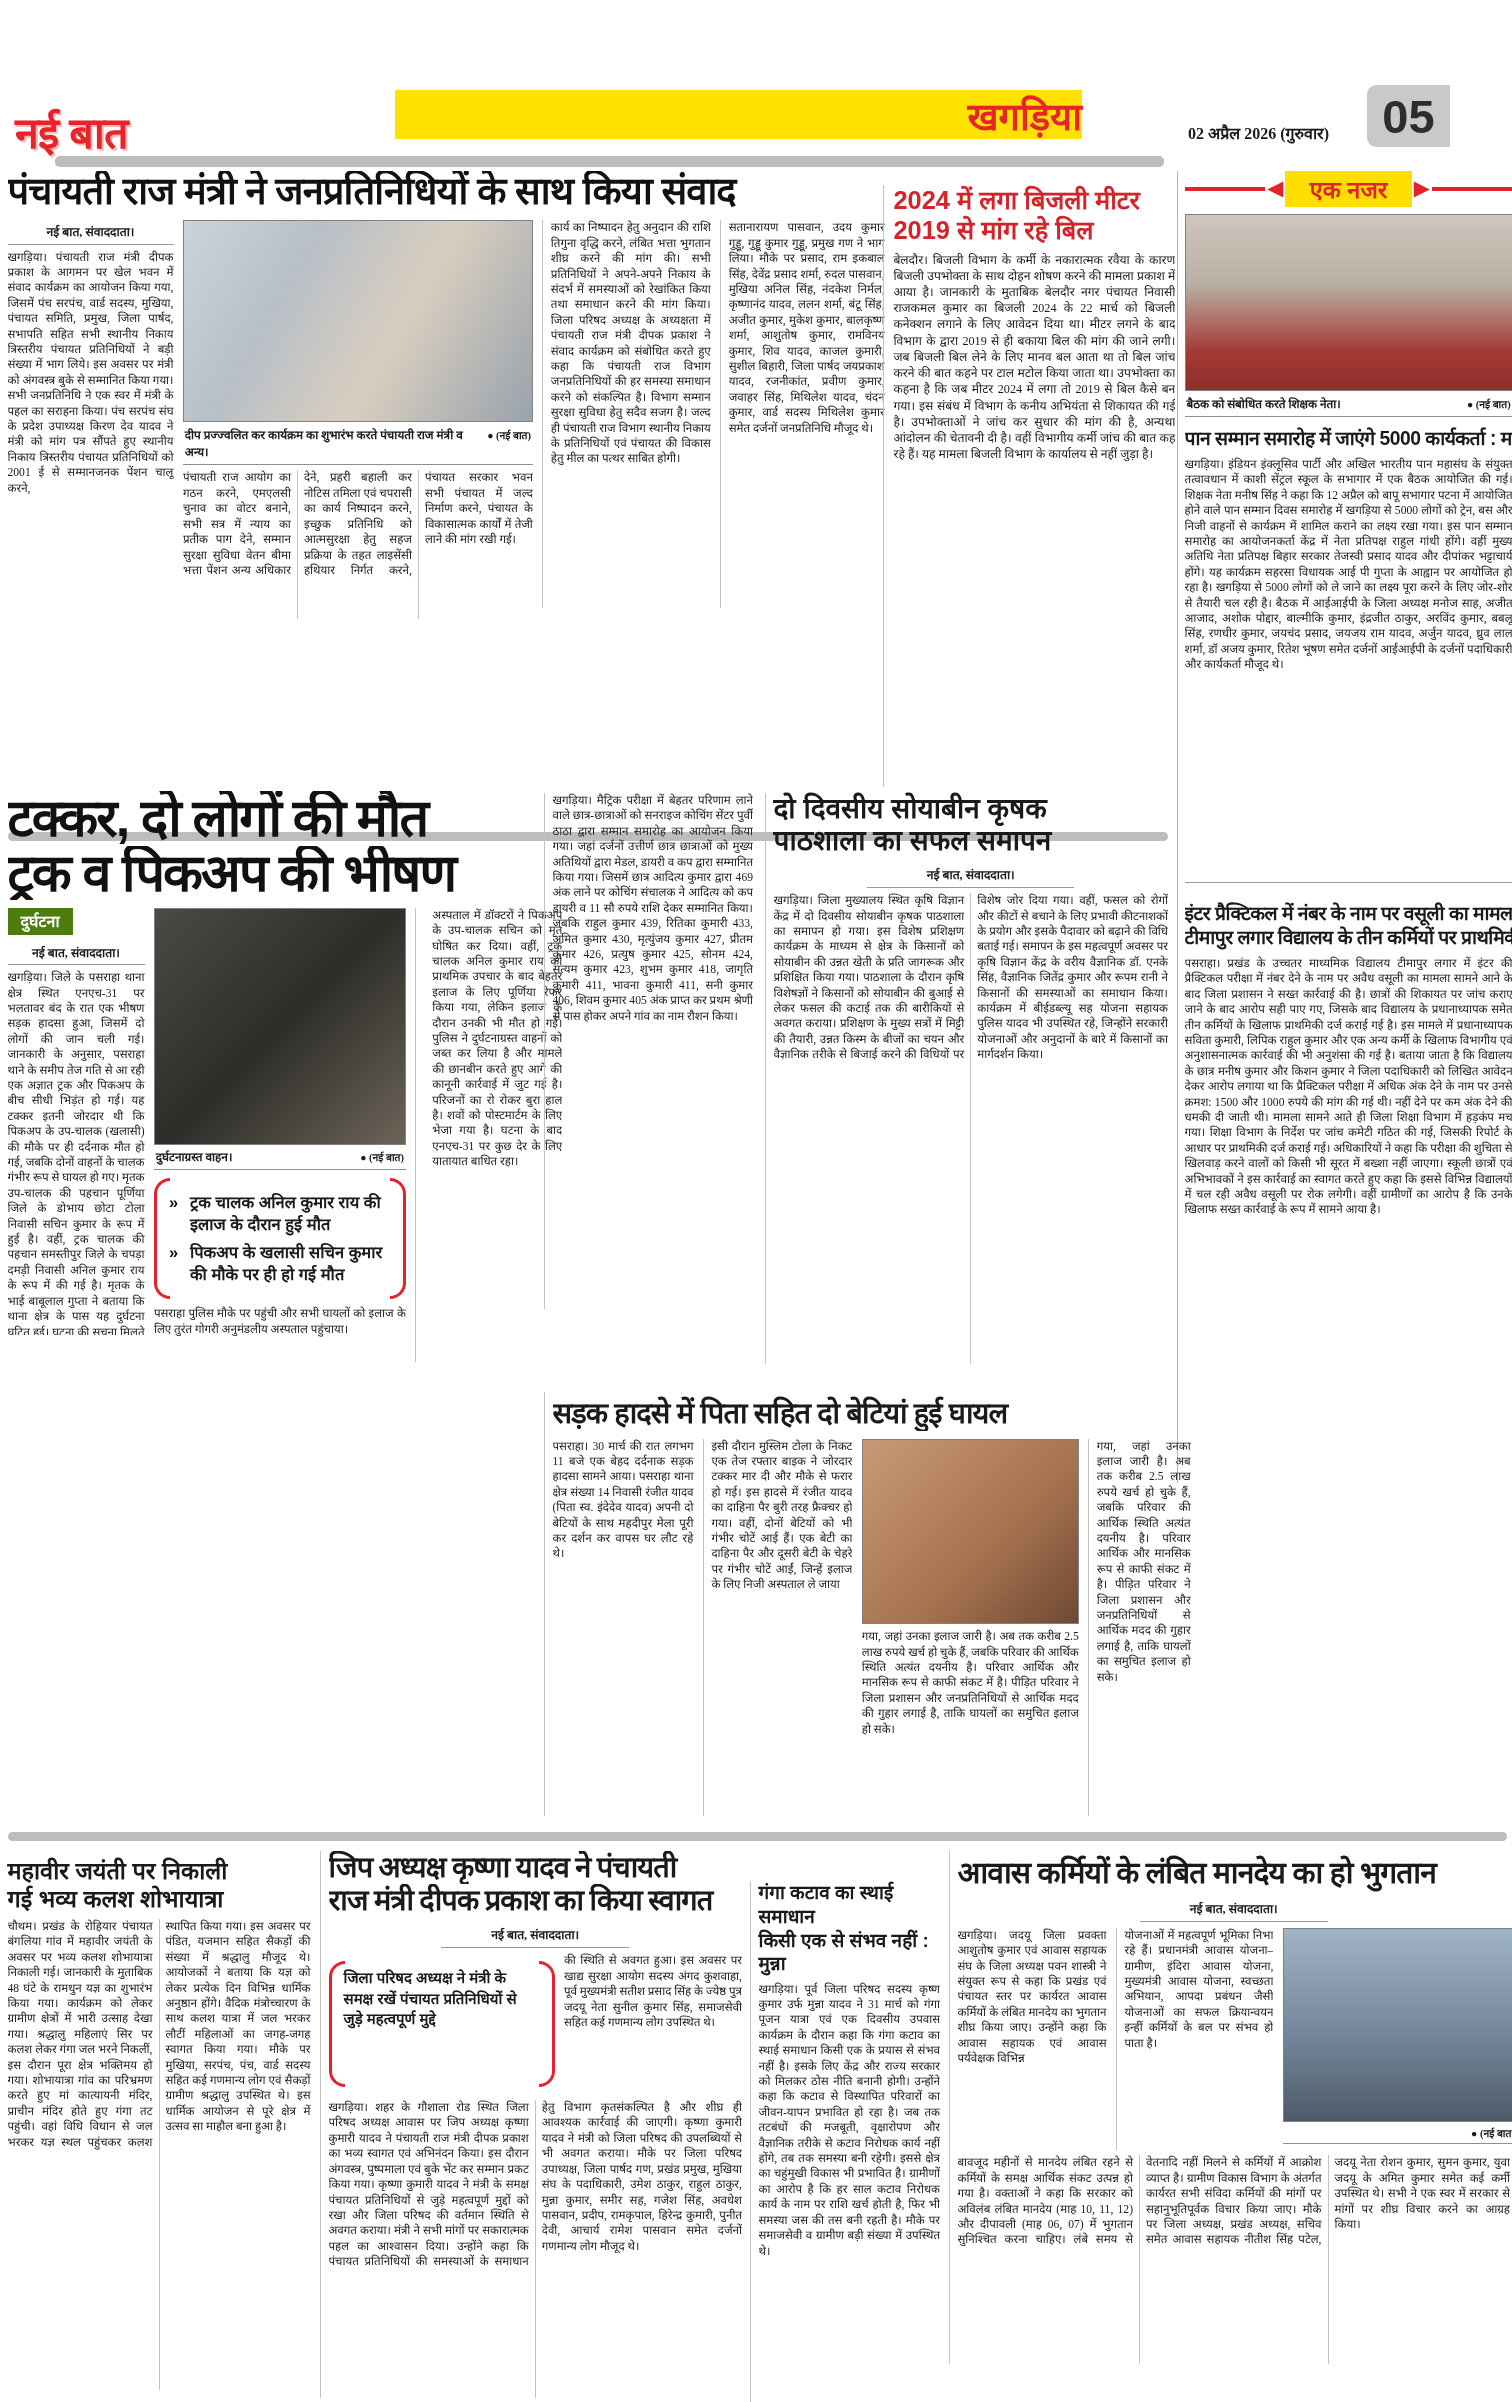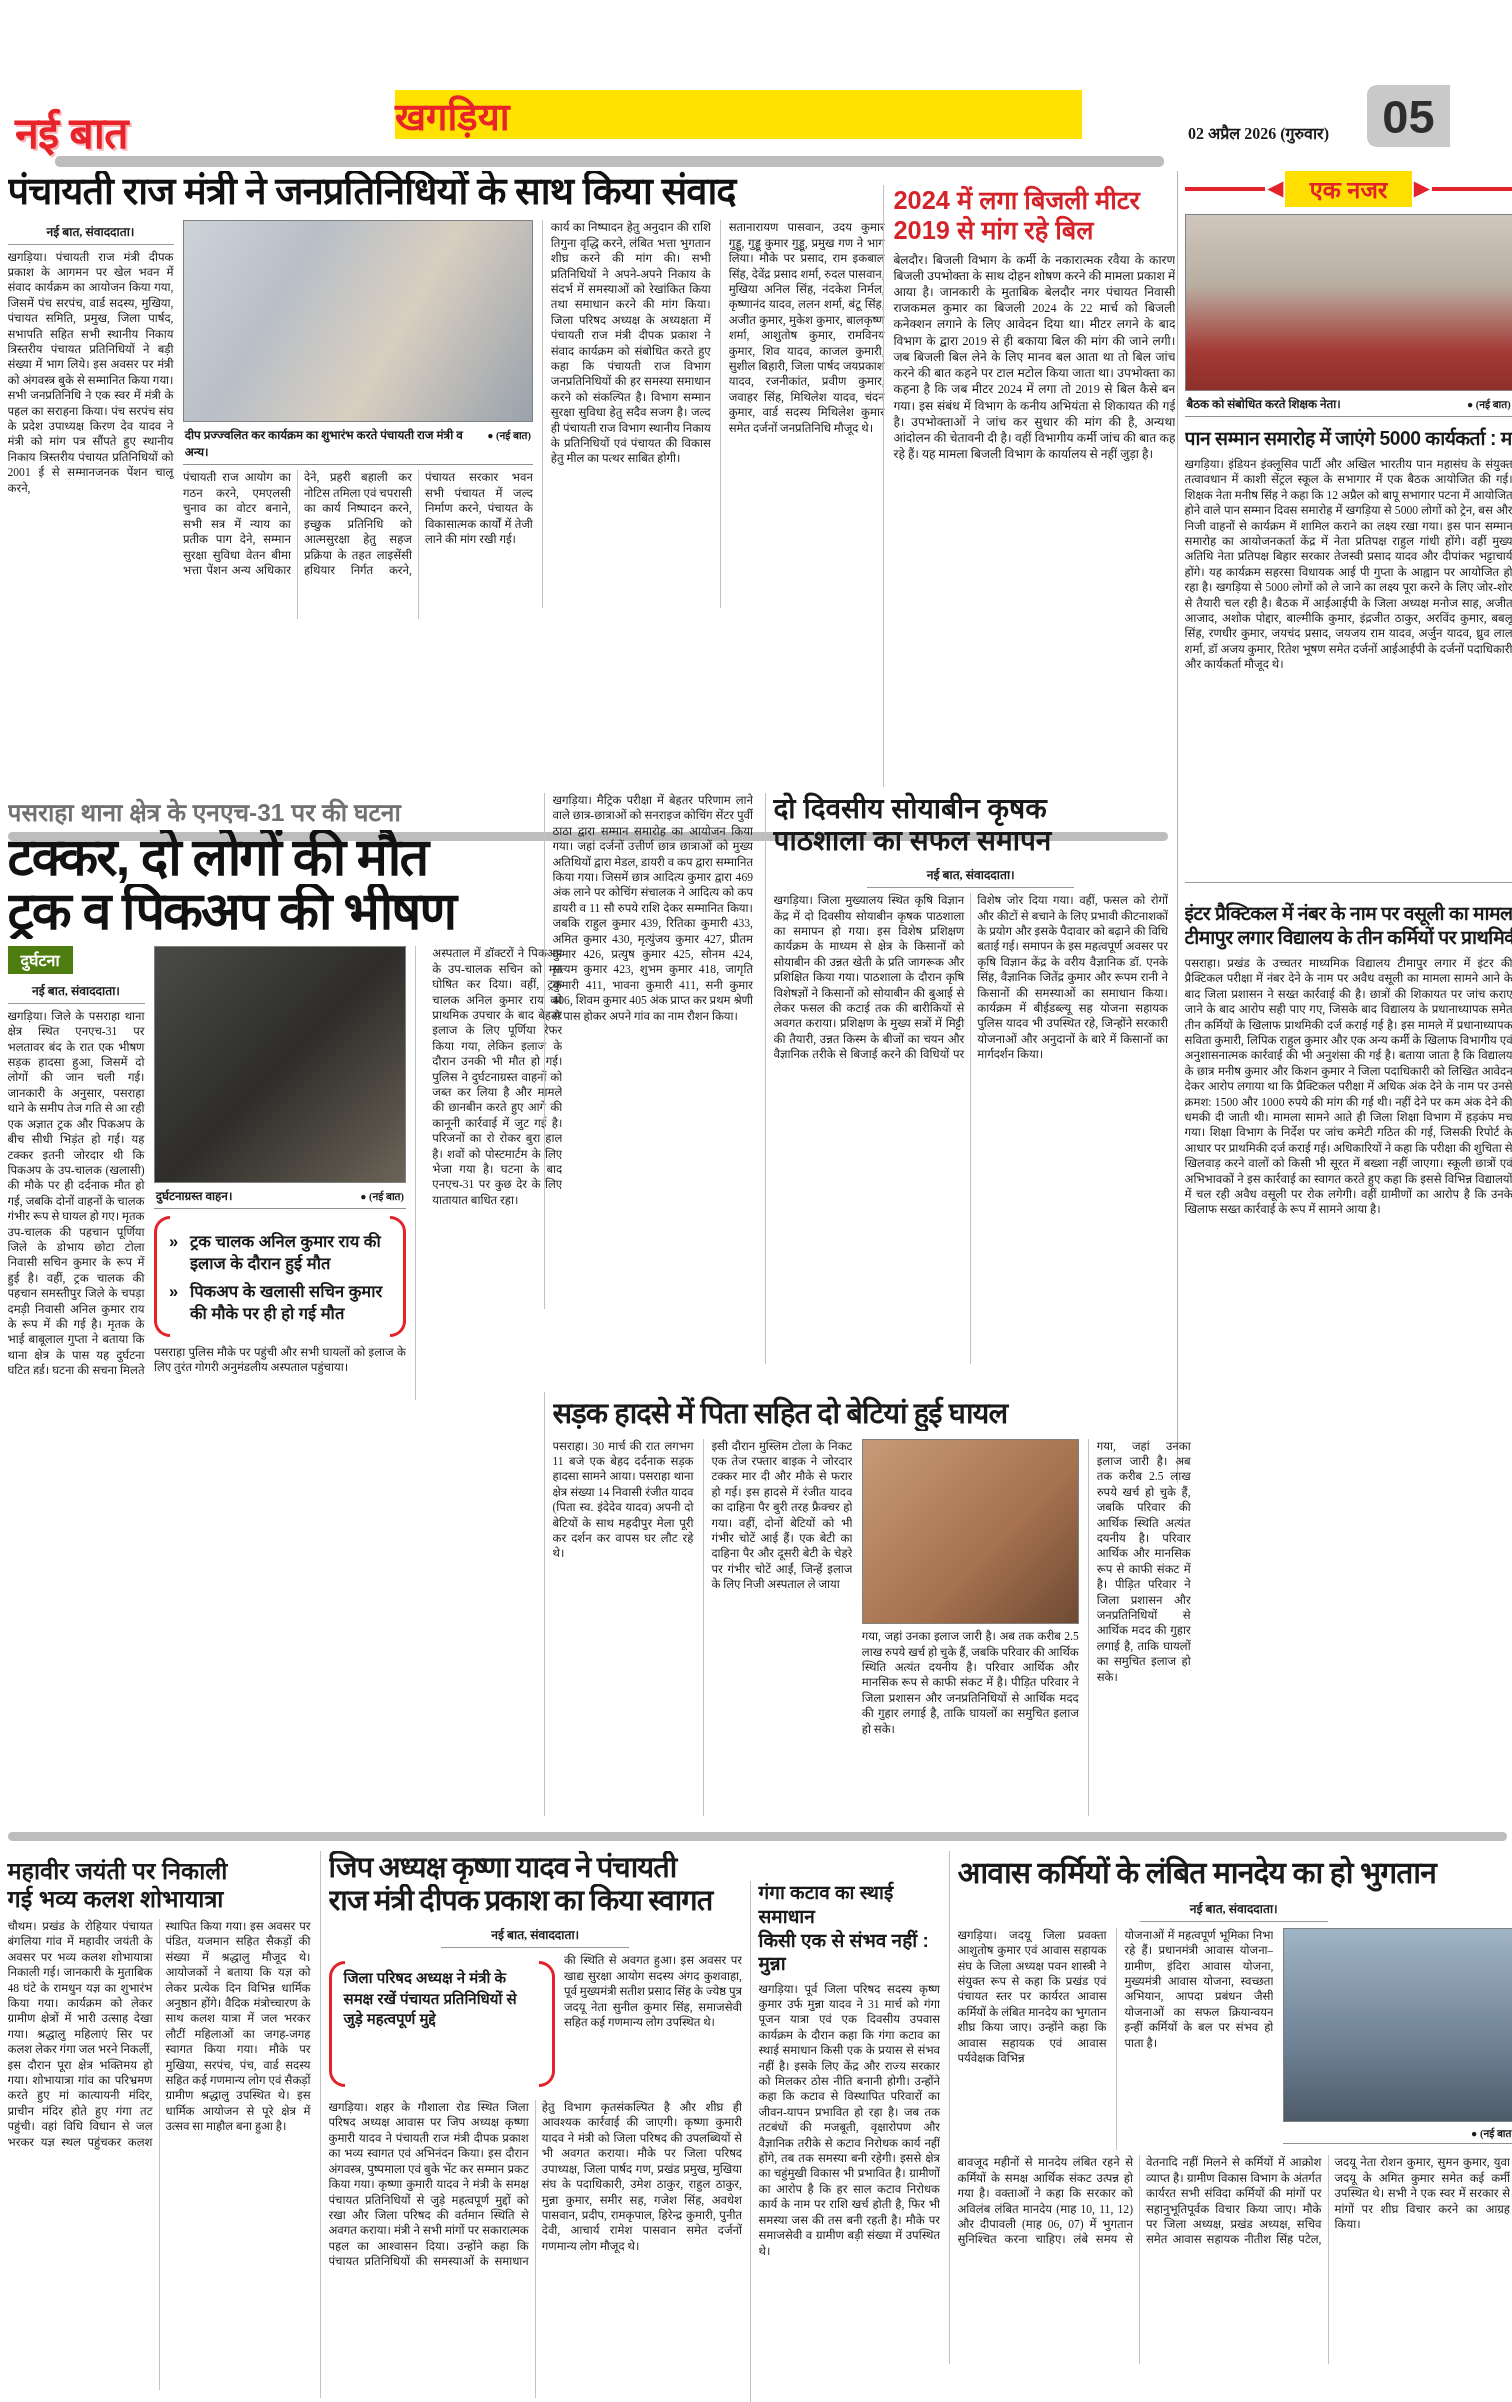--- a/index.html
+++ b/index.html
@@ -9,7 +9,7 @@
   .logo{position:absolute;left:15px;top:102px;font-family:"Liberation Sans",sans-serif;font-weight:bold;
         font-size:43px;color:#e8232a;text-shadow:1.9px 1.9px 0 #f6b9bb;letter-spacing:-0.9px;}
   .cityband{position:absolute;left:395px;top:90px;width:687px;height:49px;background:#ffe200;
-        display:flex;align-items:center;justify-content:flex-start;}
+        display:flex;align-items:center;justify-content:flex-end;}
   .cityband span{font-family:"Liberation Sans",sans-serif;font-weight:bold;font-size:38px;color:#e8232a;}
   .dateline{position:absolute;left:1188px;top:122px;font-size:16px;font-weight:bold;}
   .pagenum{position:absolute;left:1367px;top:85px;width:83px;height:62px;background:#c9c9c9;

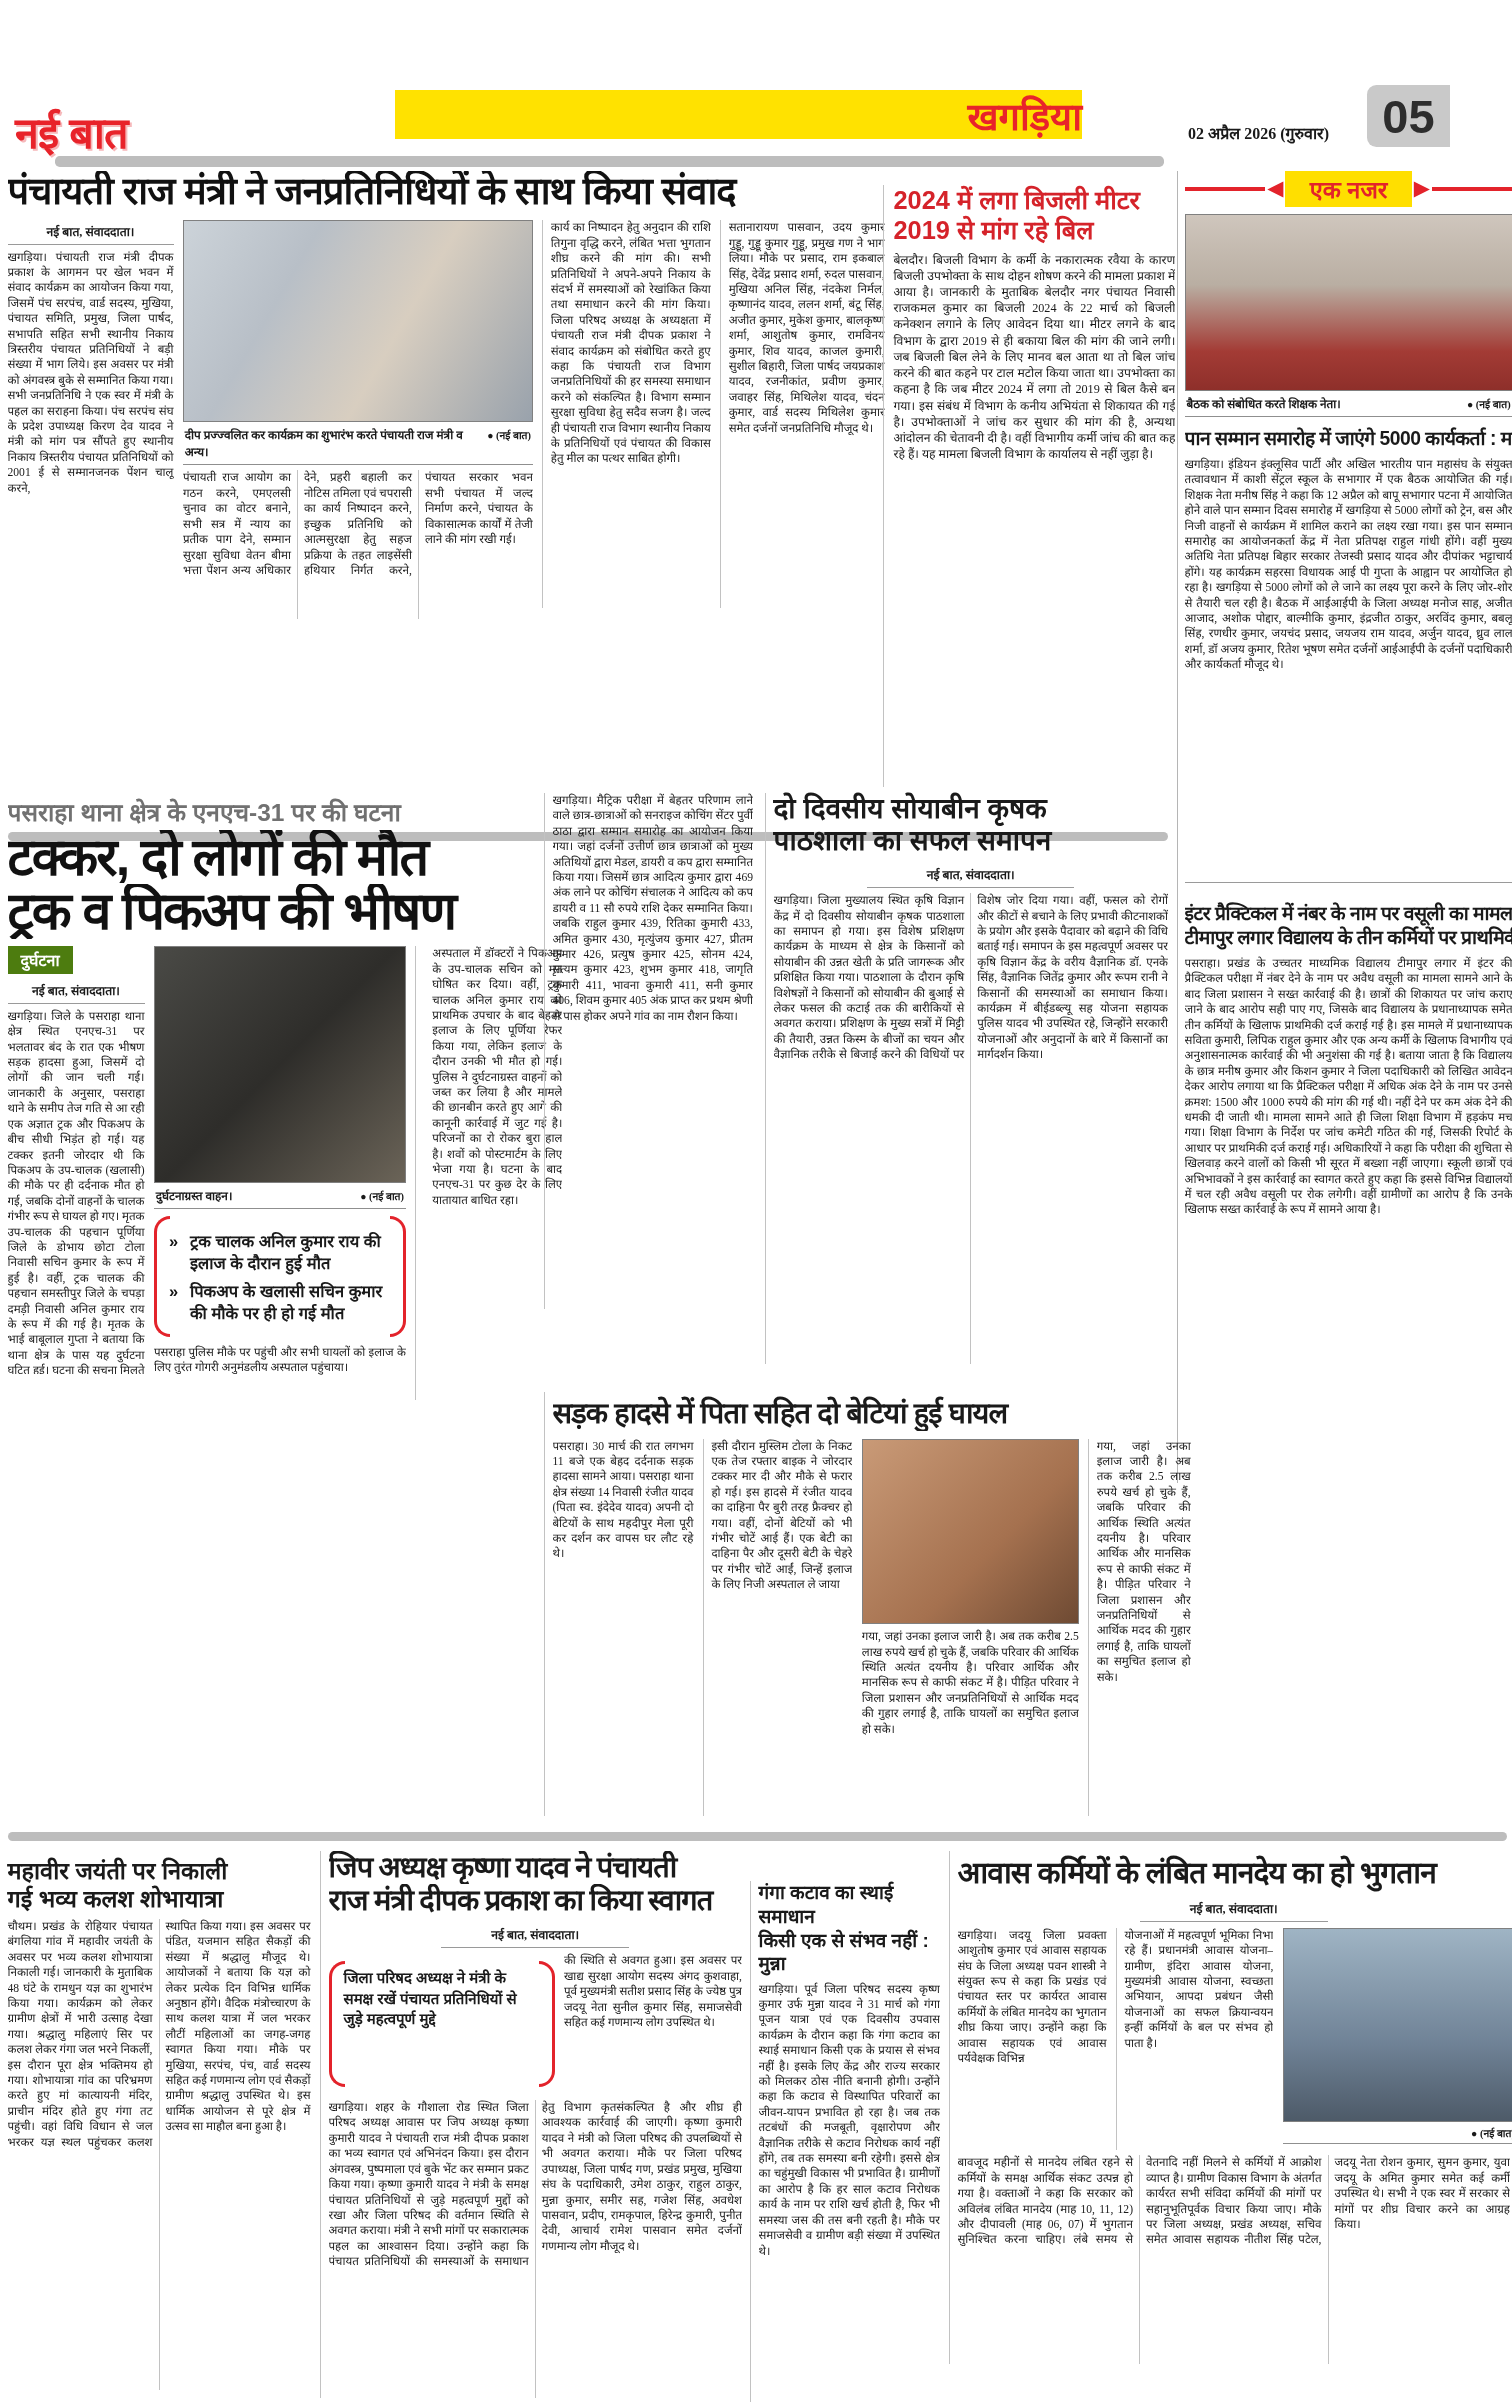--- a/index.html
+++ b/index.html
@@ -150,7 +150,6 @@
   <div class="graybar g2"></div>
 
   <section class="accident">
-    <h3 class="kicker nw">पसराहा थाना क्षेत्र के एनएच-31 पर की घटना</h3>
     <h1 class="h-xl">
         <span class="nw" style="display:block;">टक्कर, दो लोगों की मौत</span>
         <span class="nw" style="display:block;">ट्रक व पिकअप की भीषण</span>

